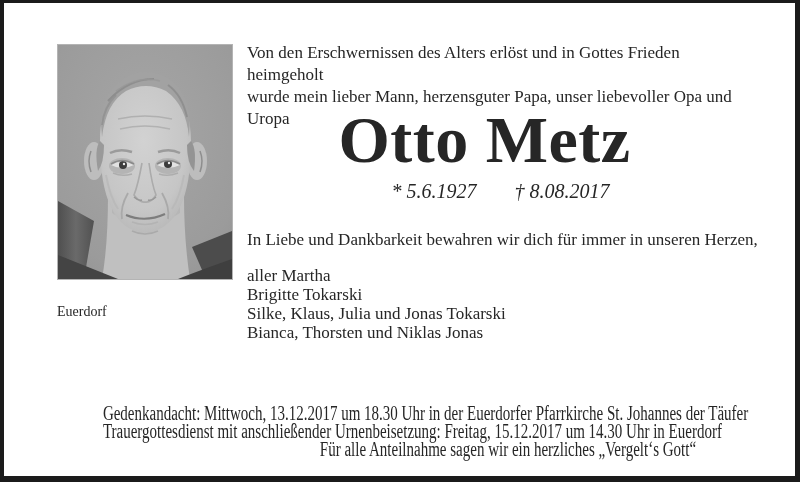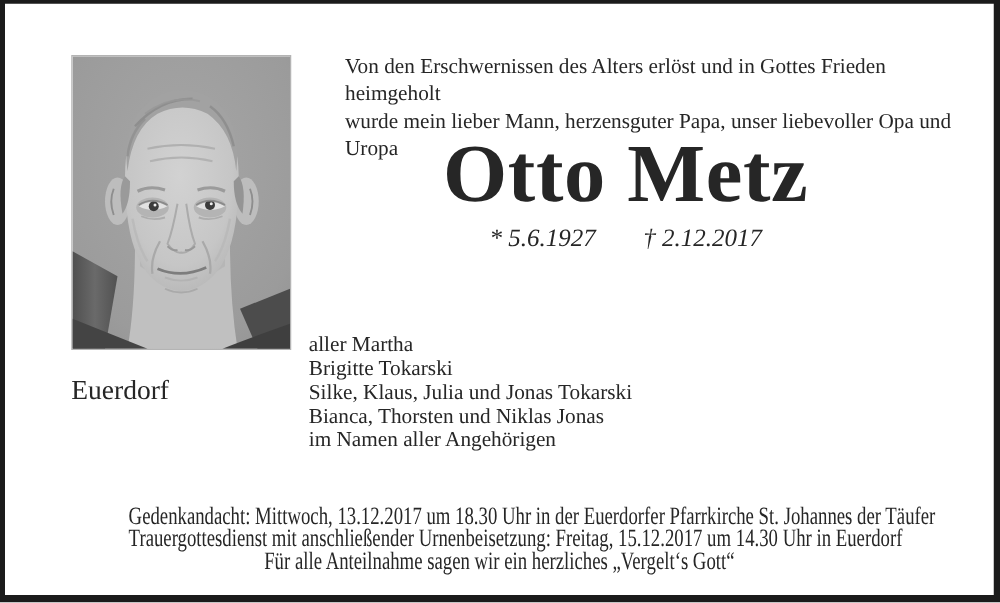--- a/index.html
+++ b/index.html
@@ -41,7 +41,6 @@
     width: 512px;
     font-size: 17px;
     line-height: 22px;
-    margin-left: 29px;
   }
   .name {
     position: absolute;

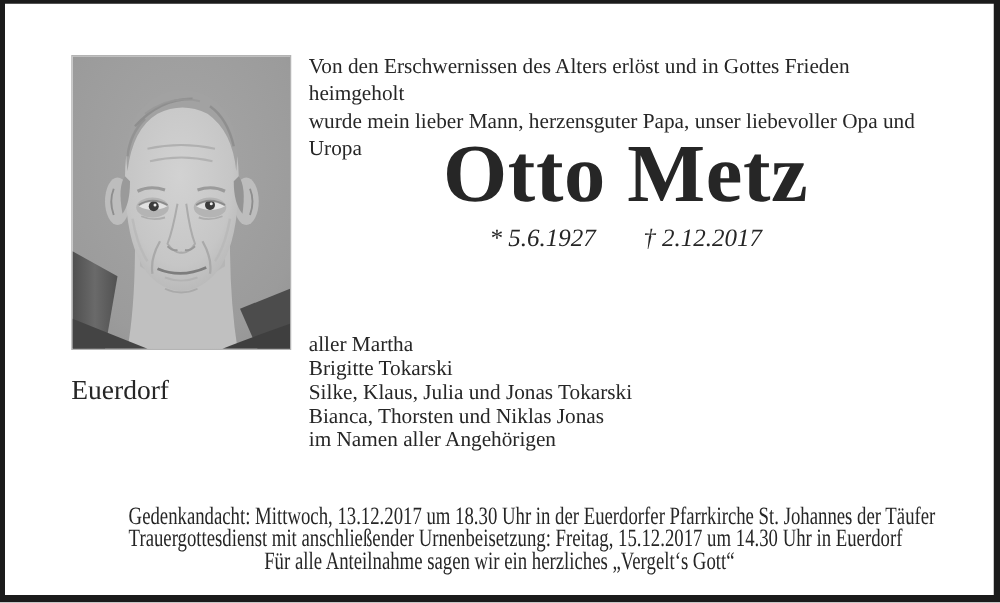--- a/index.html
+++ b/index.html
@@ -44,7 +44,7 @@
   }
   .name {
     position: absolute;
-    left: 243px; top: 104px;
+    left: 227px; top: 104px;
     width: 507px;
     font-size: 66px;
     line-height: 1;

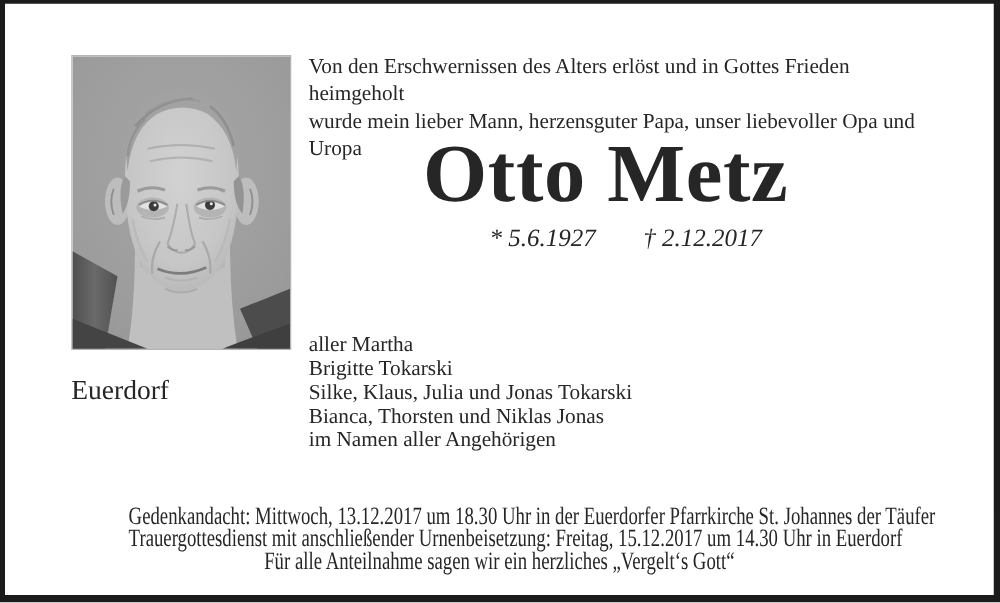--- a/index.html
+++ b/index.html
@@ -190,7 +190,7 @@
     <div class="name">Otto Metz</div>
 
     <div class="dates">
-      <span class="birth">* 5.6.1927</span><span>† 2.12.2017</span>
+      <span class="birth">* 5.6.1927</span><span>† 8.08.2017</span>
     </div>
 
 

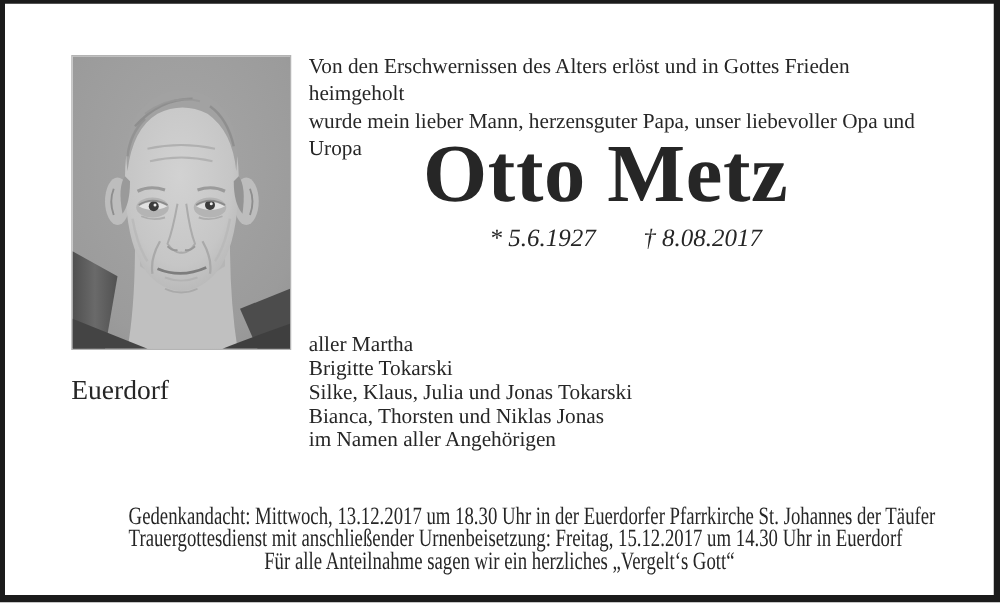--- a/index.html
+++ b/index.html
@@ -193,6 +193,7 @@
       <span class="birth">* 5.6.1927</span><span>† 8.08.2017</span>
     </div>
 
+    <div class="tribute">In Liebe und Dankbarkeit bewahren wir dich für immer in unseren Herzen,</div>
 
     <div class="mourners">
       <div>aller Martha</div>

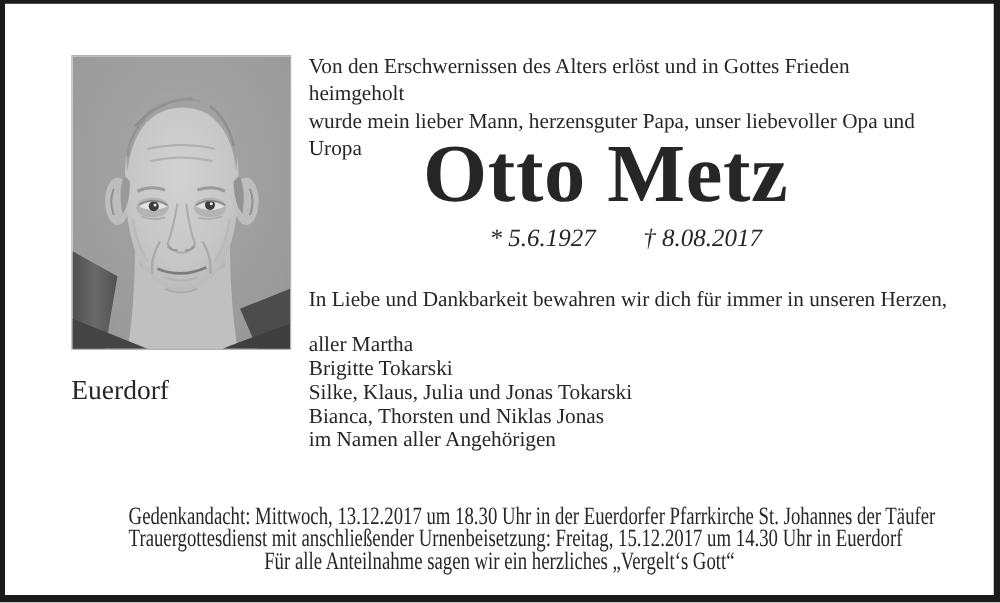--- a/index.html
+++ b/index.html
@@ -30,7 +30,7 @@
   .photo-caption {
     position: absolute;
     left: 53px; top: 298px;
-    font-size: 22px;
+    font-size: 14px;
     line-height: 22px;
   }
 

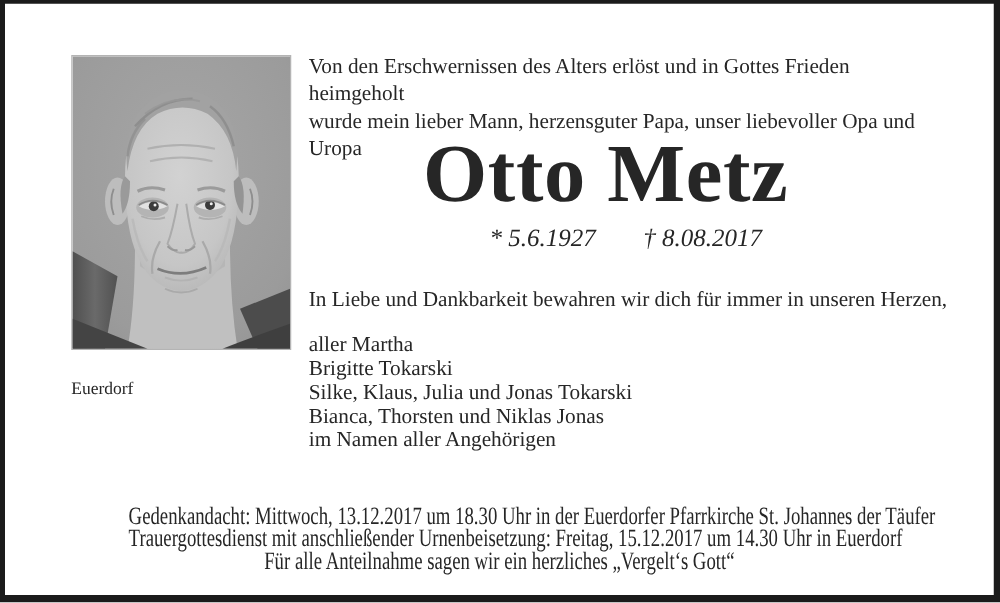--- a/index.html
+++ b/index.html
@@ -200,7 +200,6 @@
       <div>Brigitte Tokarski</div>
       <div>Silke, Klaus, Julia und Jonas Tokarski</div>
       <div>Bianca, Thorsten und Niklas Jonas</div>
-      <div>im Namen aller Angehörigen</div>
     </div>
 
     <div class="services">

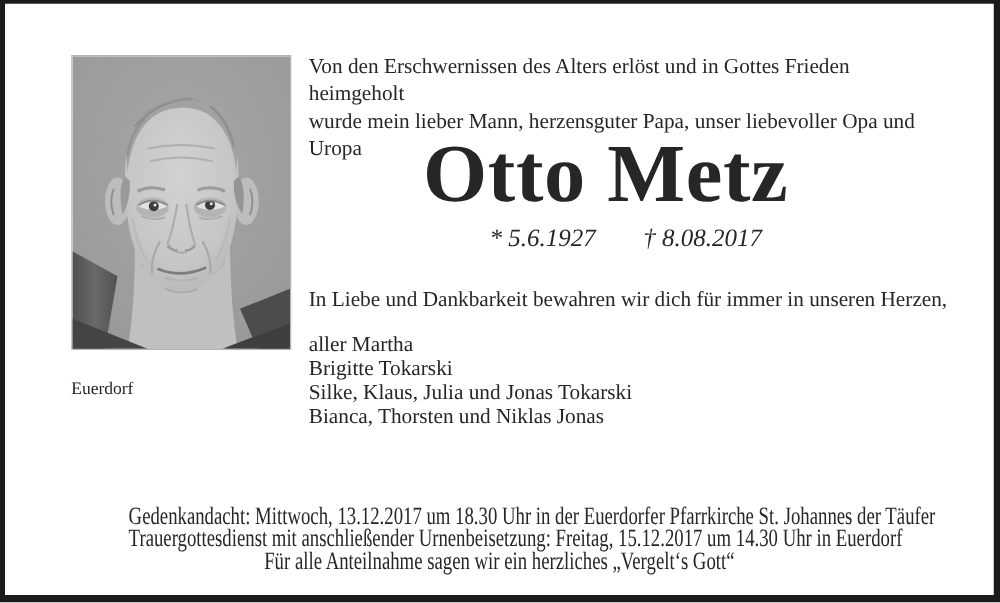--- a/index.html
+++ b/index.html
@@ -84,7 +84,7 @@
     position: absolute;
     left: 0; top: 401px;
     width: 791px;
-    text-align: center;
+    text-align: right;
     font-size: 20px;
     line-height: 18px;
   }

